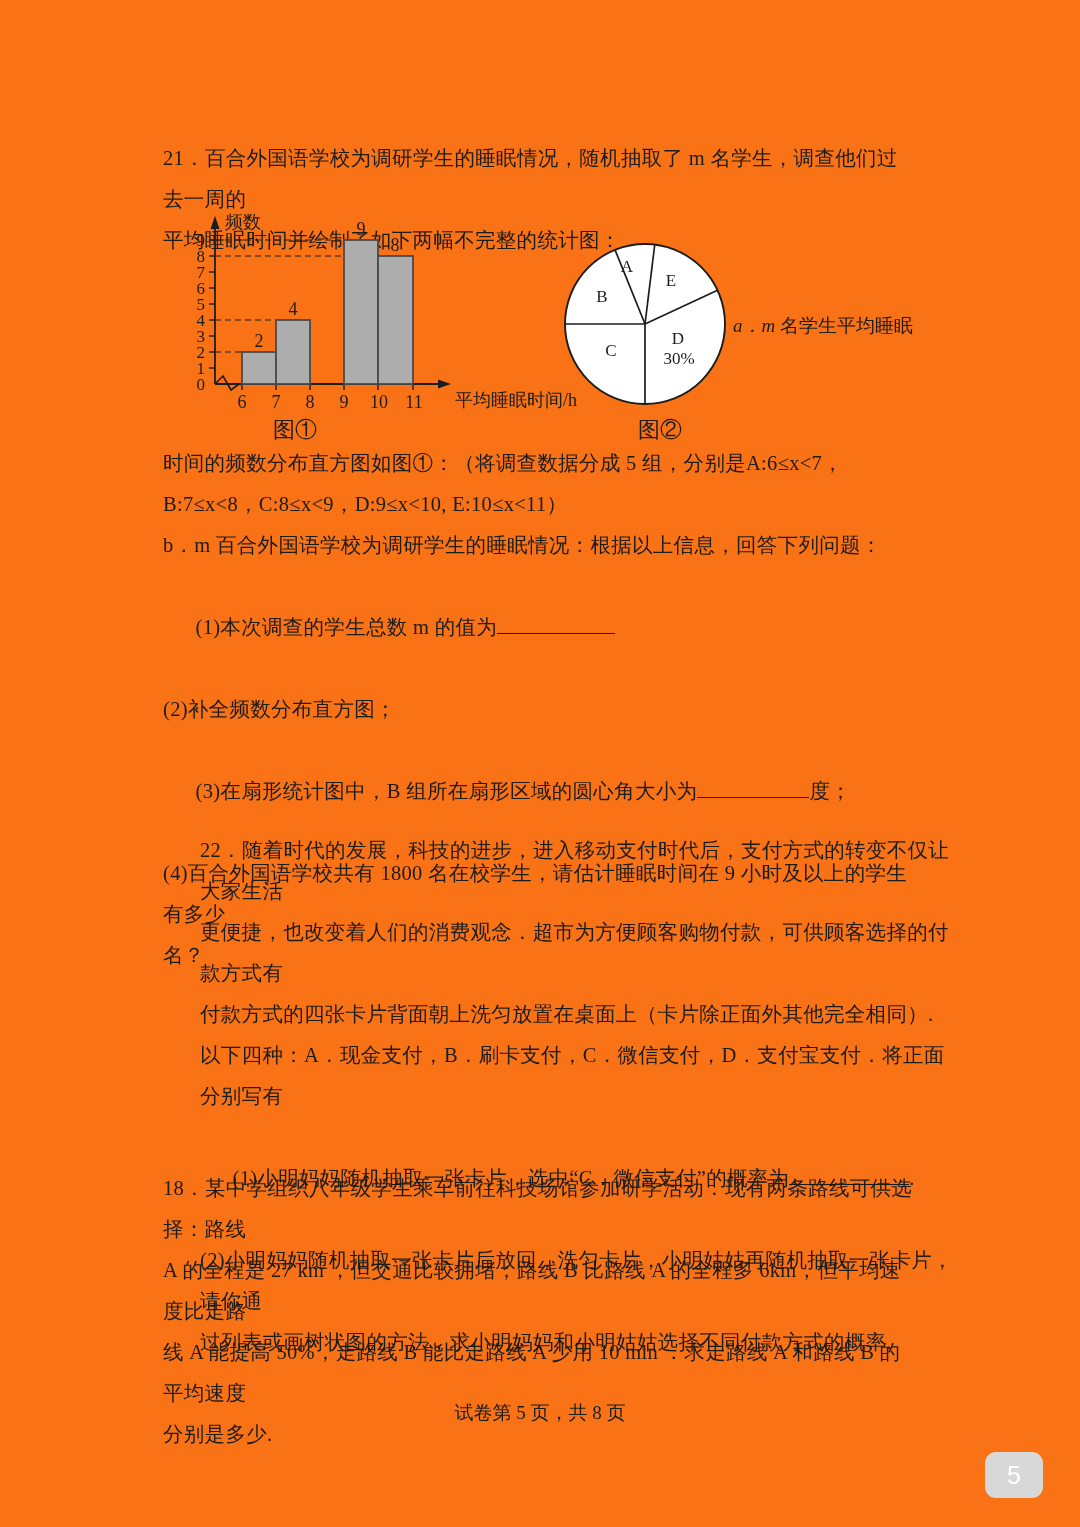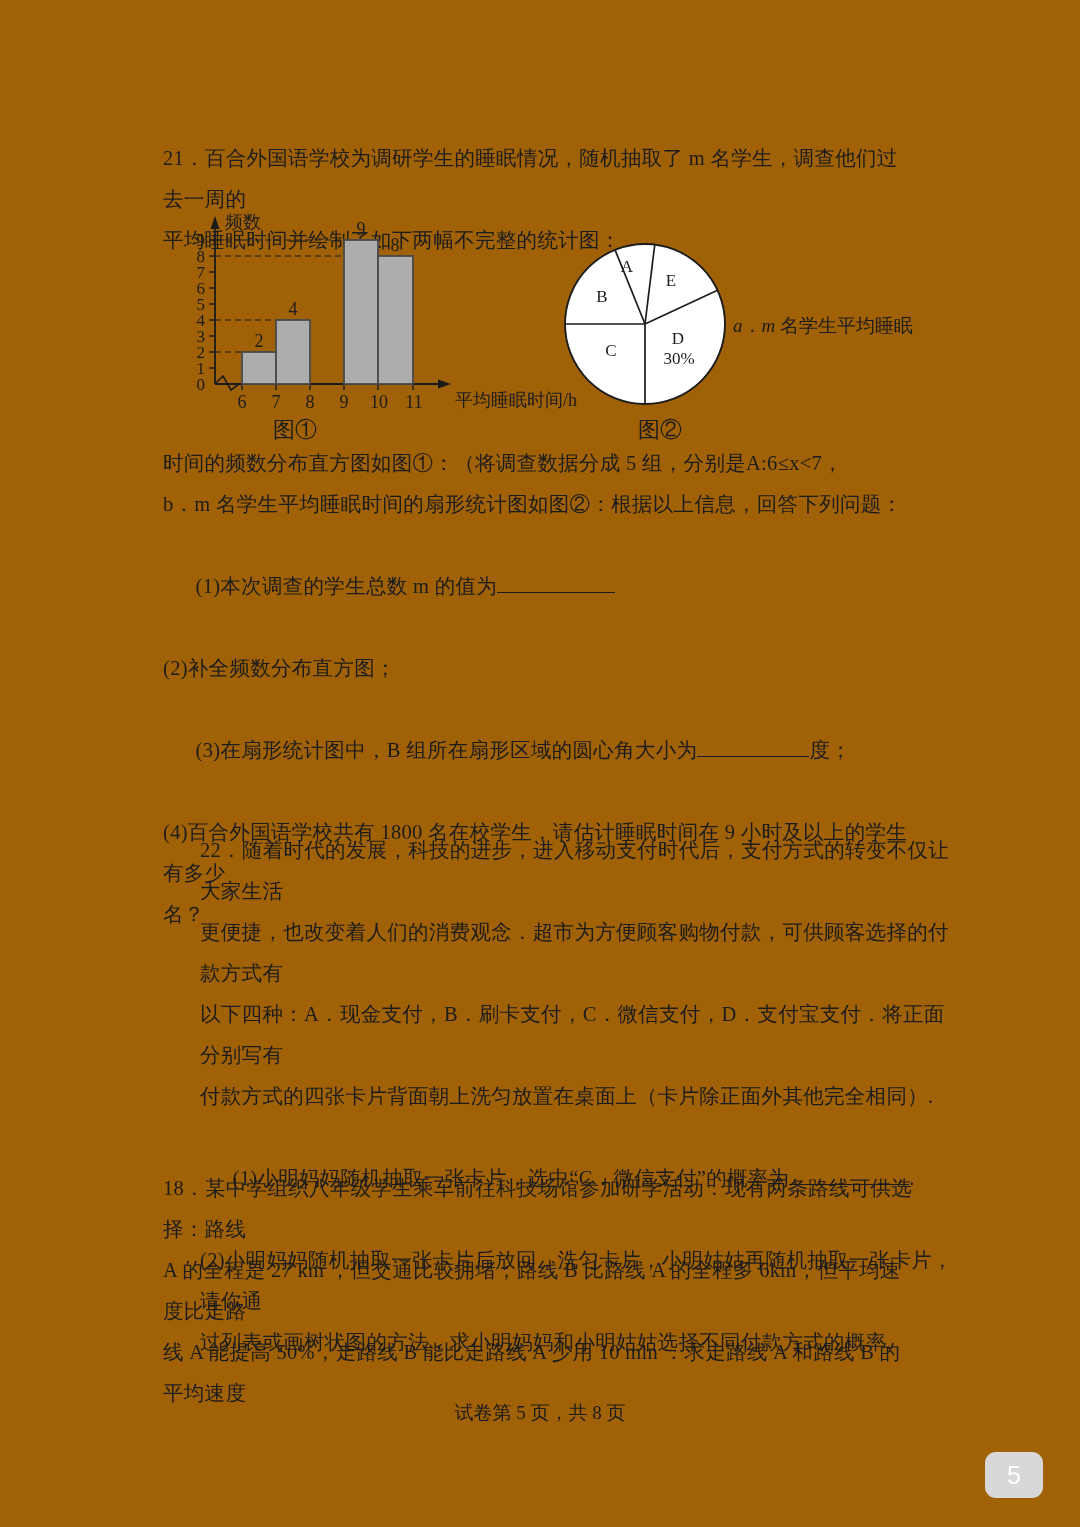--- a/index.html
+++ b/index.html
@@ -19,7 +19,7 @@
   .page {
     position: absolute;
     inset: 0;
-    background: #a16207;
+    background: #f97316;
   }
 
   

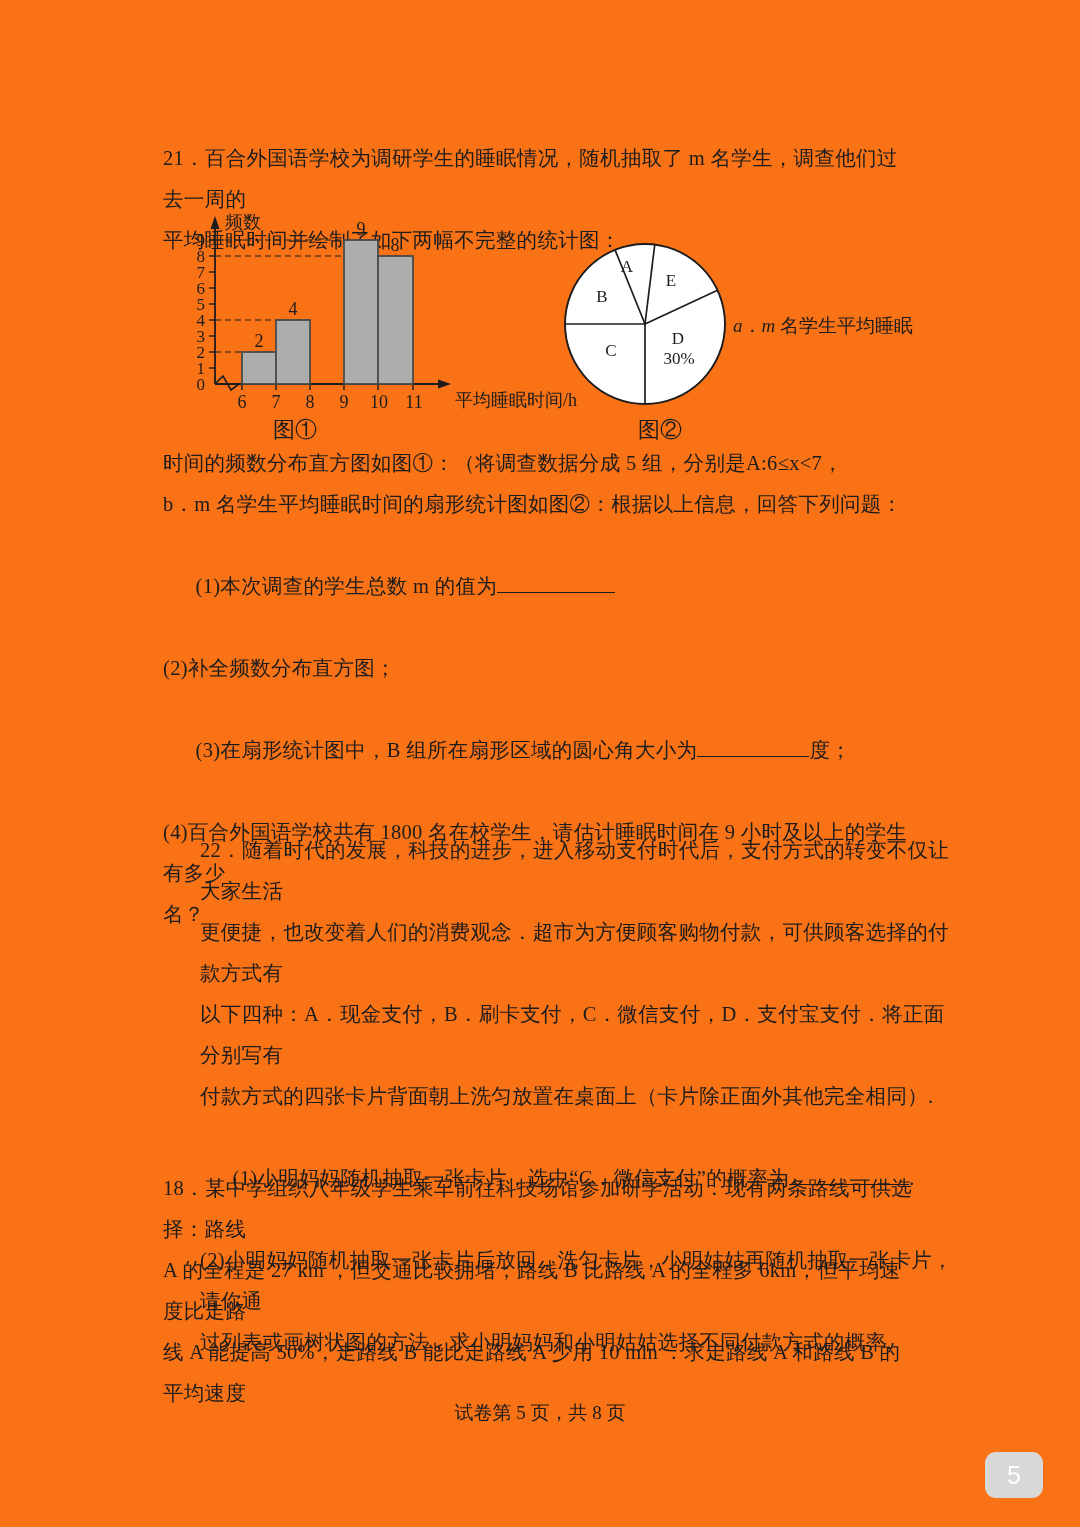--- a/index.html
+++ b/index.html
@@ -229,6 +229,7 @@
 
   <div class="q-block" style="top:443px;">
     <div class="line">时间的频数分布直方图如图①：（将调查数据分成 5 组，分别是A:6≤x&lt;7，</div>
+    <div class="line">B:7≤x&lt;8，C:8≤x&lt;9，D:9≤x&lt;10, E:10≤x&lt;11）</div>
     <div class="line">b．m 名学生平均睡眠时间的扇形统计图如图②：根据以上信息，回答下列问题：</div>
 
     <div class="line">

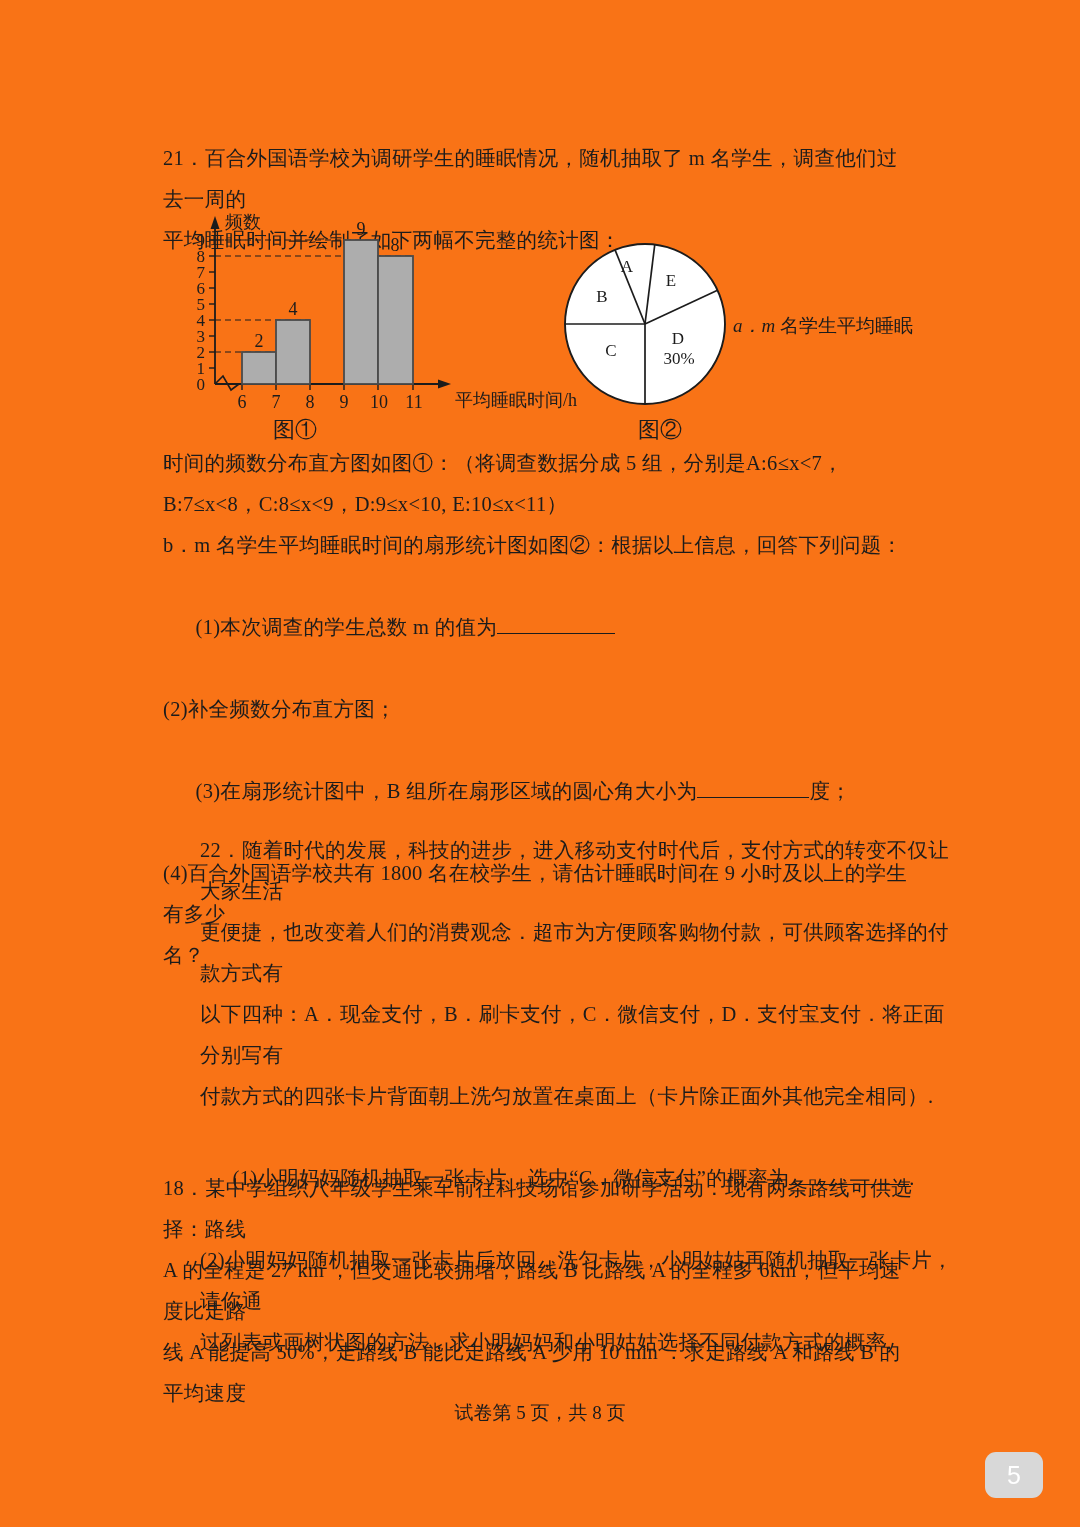--- a/index.html
+++ b/index.html
@@ -230,7 +230,7 @@
   <div class="q-block" style="top:443px;">
     <div class="line">时间的频数分布直方图如图①：（将调查数据分成 5 组，分别是A:6≤x&lt;7，</div>
     <div class="line">B:7≤x&lt;8，C:8≤x&lt;9，D:9≤x&lt;10, E:10≤x&lt;11）</div>
-    <div class="line">b．m 名学生平均睡眠时间的扇形统计图如图②：根据以上信息，回答下列问题：</div>
+    <div class="line">b．m 百合外国语学校为调研学生的睡眠情况：根据以上信息，回答下列问题：</div>
 
     <div class="line">
       <span>(1)本次调查的学生总数 m 的值为</span><span class="blank w1"></span>

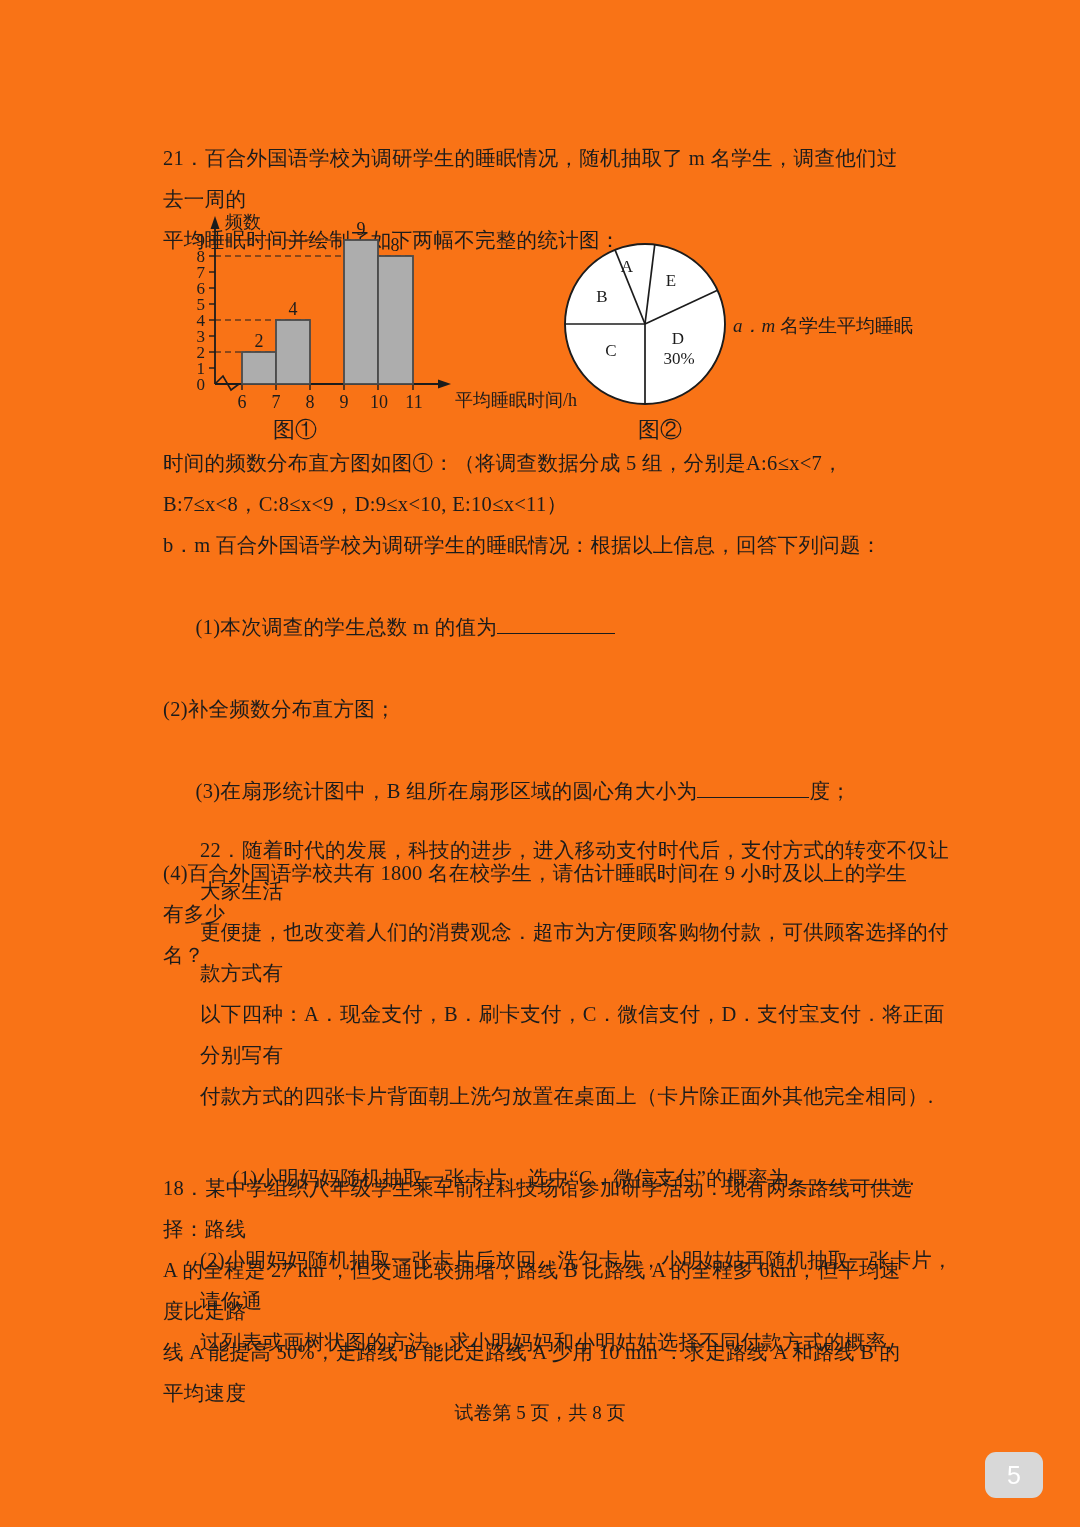--- a/index.html
+++ b/index.html
@@ -249,8 +249,8 @@
   <div class="q-block" style="top:830px;margin-left:37px;">
     <div class="line">22．随着时代的发展，科技的进步，进入移动支付时代后，支付方式的转变不仅让大家生活</div>
     <div class="line">更便捷，也改变着人们的消费观念．超市为方便顾客购物付款，可供顾客选择的付款方式有</div>
+    <div class="line">付款方式的四张卡片背面朝上洗匀放置在桌面上（卡片除正面外其他完全相同）.</div>
     <div class="line">以下四种：A．现金支付，B．刷卡支付，C．微信支付，D．支付宝支付．将正面分别写有</div>
-    <div class="line">付款方式的四张卡片背面朝上洗匀放置在桌面上（卡片除正面外其他完全相同）.</div>
 
     <div class="line">
       <span>(1)小明妈妈随机抽取一张卡片，选中“C．微信支付”的概率为</span><span class="blank w3"></span><span>.</span>

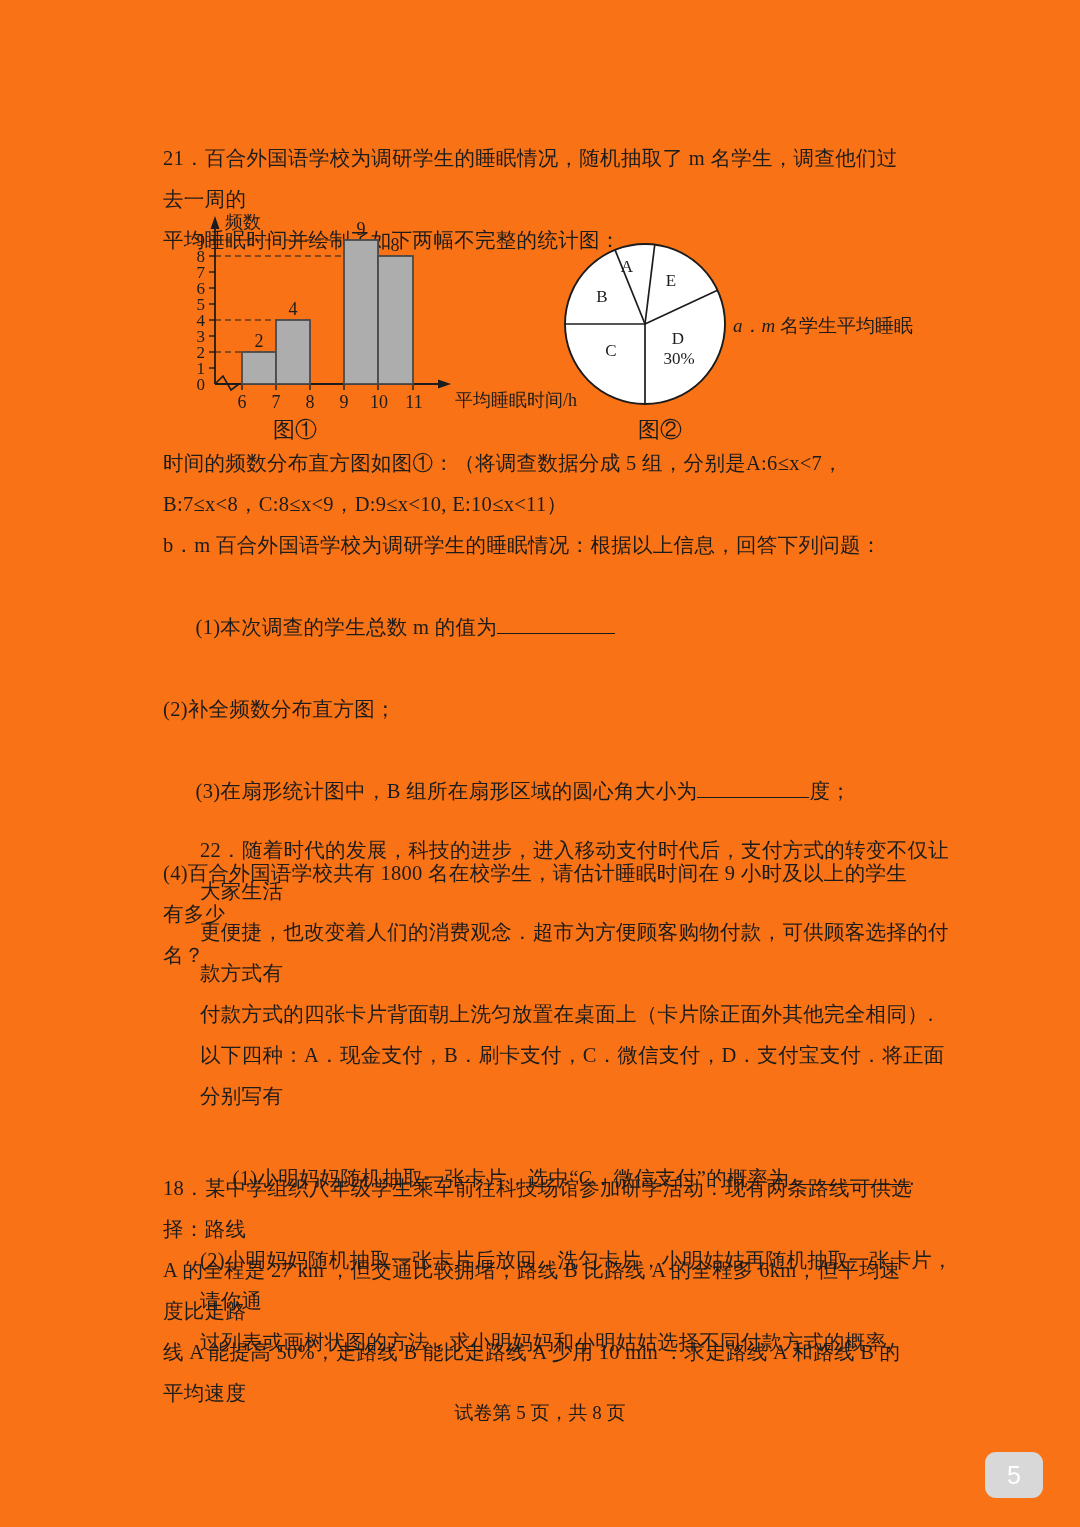--- a/index.html
+++ b/index.html
@@ -264,6 +264,7 @@
     <div class="line">18．某中学组织八年级学生乘车前往科技场馆参加研学活动．现有两条路线可供选择：路线</div>
     <div class="line">A 的全程是 27 km ，但交通比较拥堵；路线 B 比路线 A 的全程多 6km，但平均速度比走路</div>
     <div class="line">线 A 能提高 50%，走路线 B 能比走路线 A 少用 10 min ．求走路线 A 和路线 B 的平均速度</div>
+    <div class="line">分别是多少.</div>
   </div>
 
   <div class="footer">试卷第 5 页，共 8 页</div>

